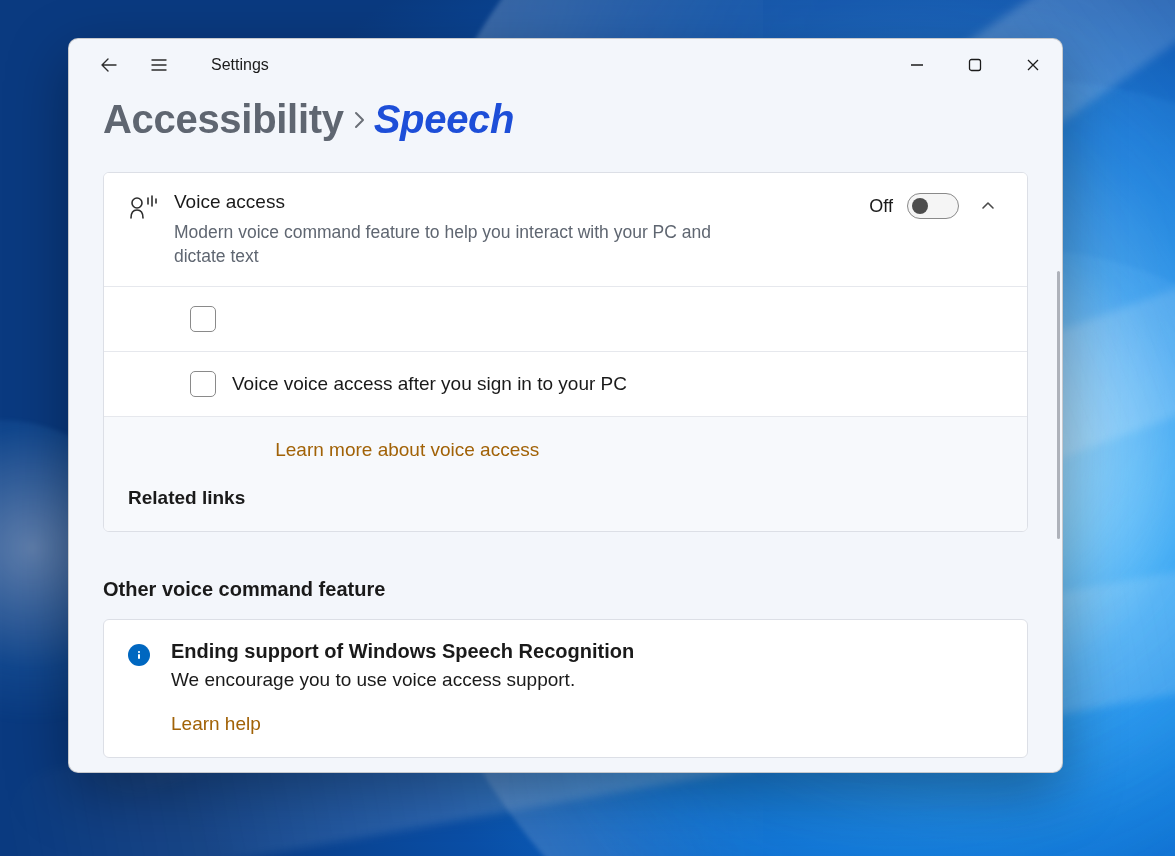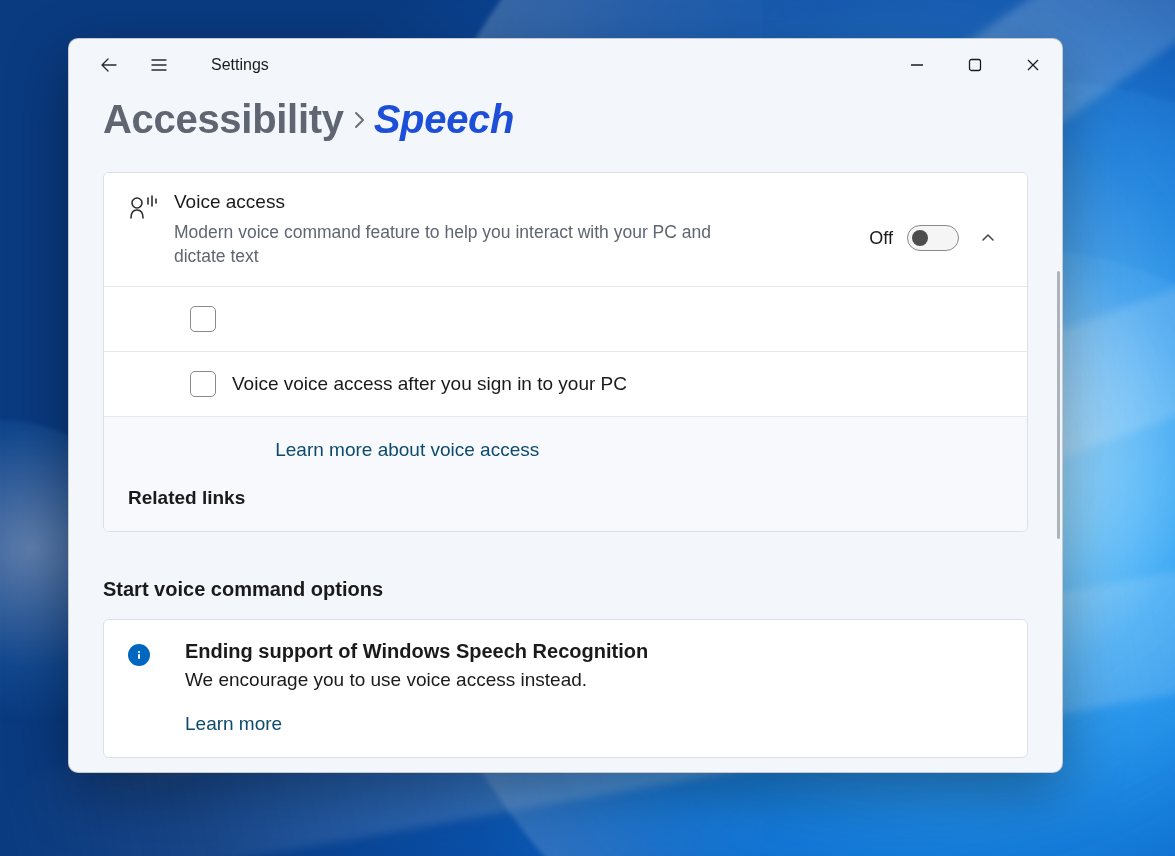--- a/index.html
+++ b/index.html
@@ -96,7 +96,7 @@
   .row .body { flex: 1; }
   .row .title { font-size: 19px; color:#1a1a1a; margin-bottom: 3px; }
   .row .desc { font-size: 17.5px; color:#5f6671; line-height:1.38; max-width: 580px; margin-top: 7px; }
-  .row .controls { display:flex; align-items:center; gap: 14px; margin-left: 14px; margin-top: 32px; }
+  .row .controls { display:flex; align-items:center; gap: 14px; margin-left: 14px; }
 
   .toggle-label { font-size:18px; color:#1a1a1a; }
   .toggle {

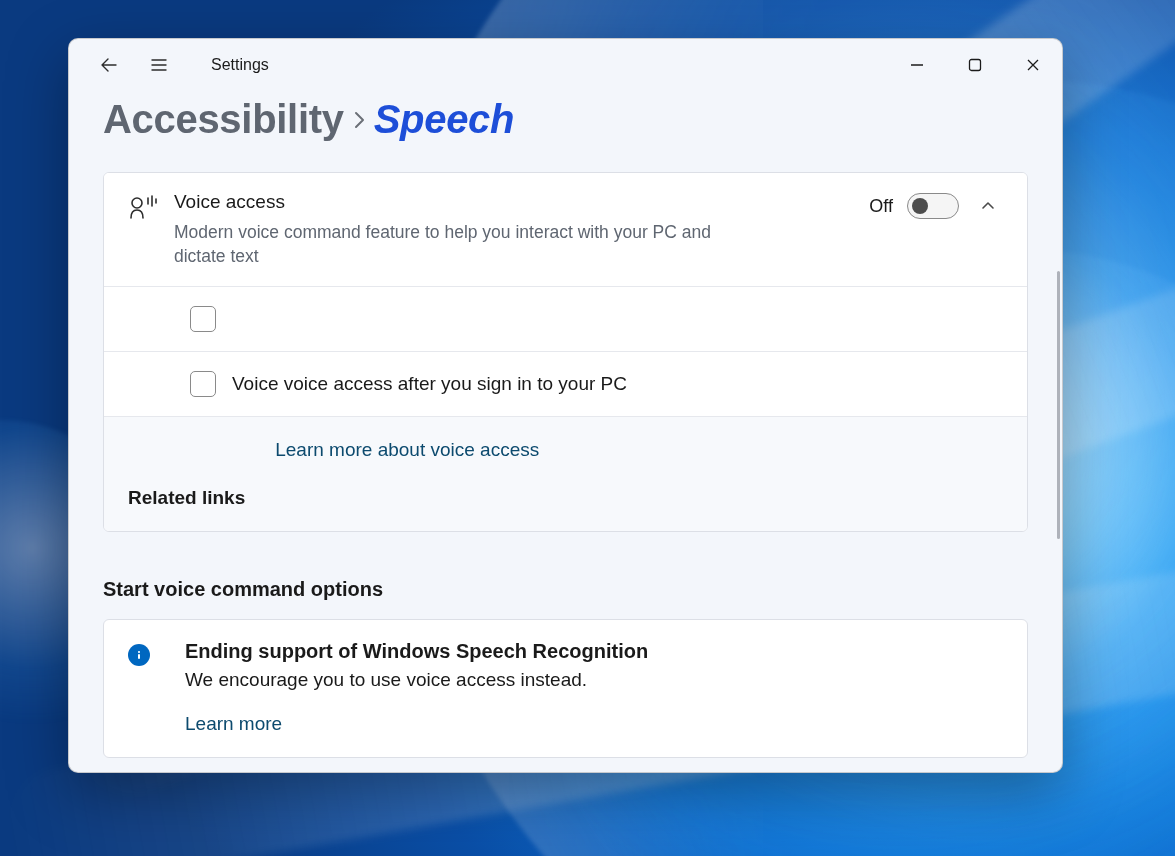--- a/index.html
+++ b/index.html
@@ -119,7 +119,7 @@
   .checkbox-label { font-size:19px; color:#1a1a1a; }
 
   .related-label { font-size:19px; font-weight:600; color:#1a1a1a; margin-right: 30px; margin-top: 48px; }
-  .link { font-size:19px; color:#0c4a6e; text-decoration:none; cursor:pointer;}
+  .link { font-size:19px; color:#a16207; text-decoration:none; cursor:pointer;}
 
   .section-heading {
     font-size:20px; font-weight:600; color:#1a1a1a;

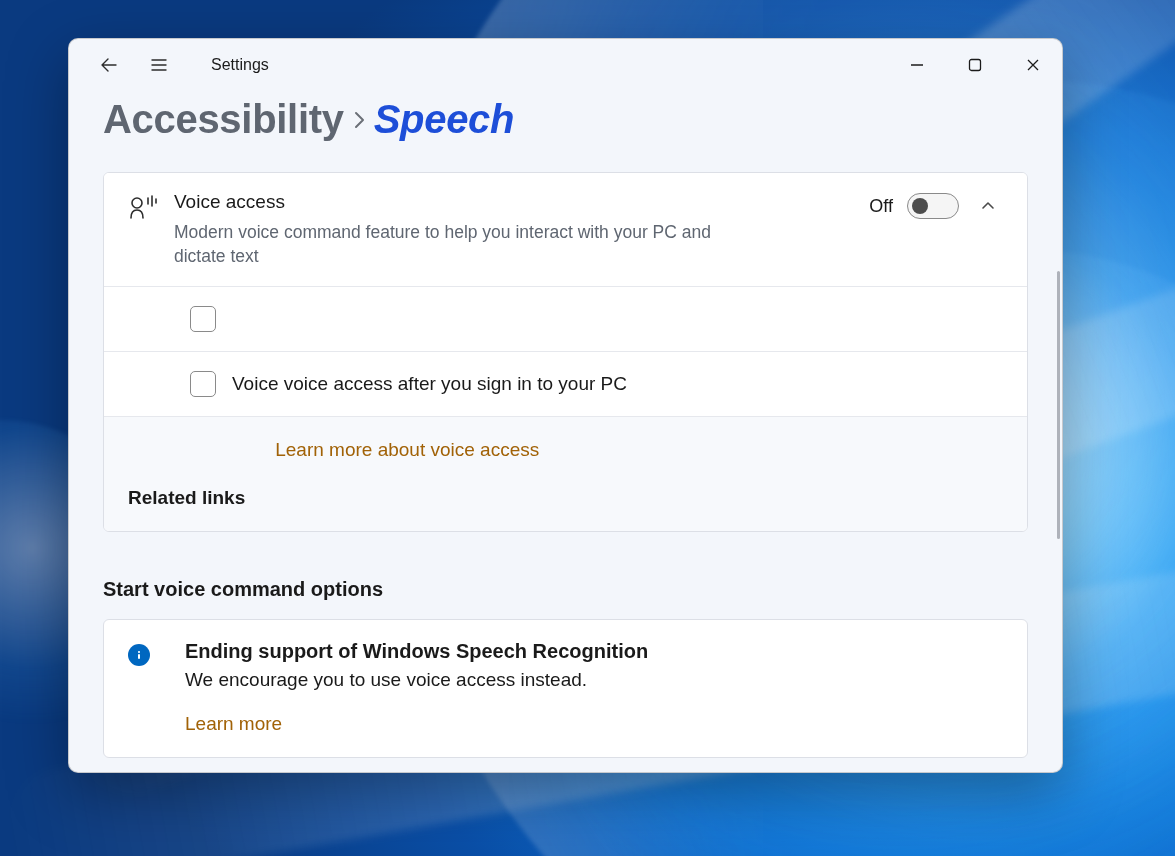--- a/index.html
+++ b/index.html
@@ -253,7 +253,7 @@
 
     </div>
 
-    <div class="section-heading">Start voice command options</div>
+    <div class="section-heading">Other voice command feature</div>
 
     <div class="info-card">
       <div class="info-icon">

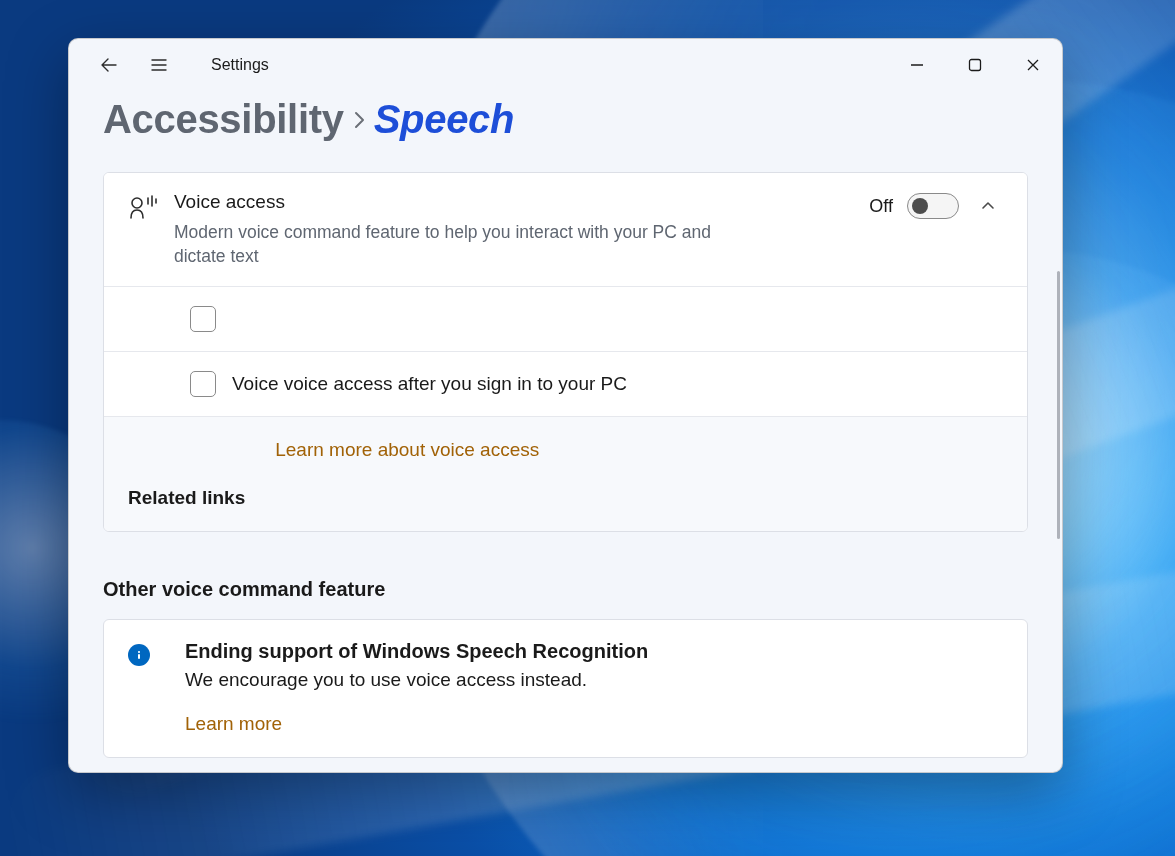--- a/index.html
+++ b/index.html
@@ -129,7 +129,7 @@
   .info-card {
     border:1px solid #dcdfe6; border-radius:6px; background:#fff;
     padding: 20px 24px 22px 24px;
-    display:flex; gap: 35px;
+    display:flex; gap: 21px;
   }
   .info-icon {
     width:22px; height:22px; border-radius:50%; background:#0067c0; flex-shrink:0; margin-top:4px;

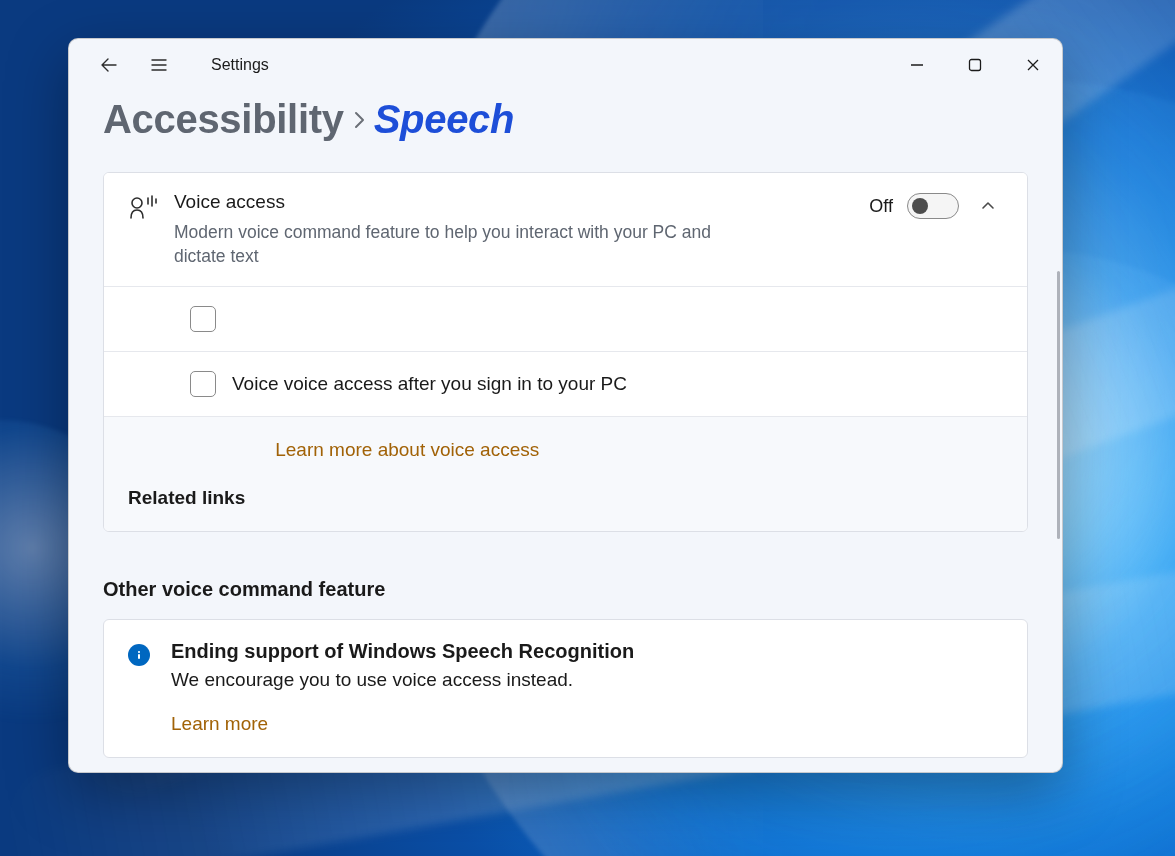--- a/index.html
+++ b/index.html
@@ -264,7 +264,7 @@
       </div>
       <div class="info-body">
         <div class="info-title">Ending support of Windows Speech Recognition</div>
-        <div class="info-desc">We encourage you to use voice access instead.</div>
+        <div class="info-desc">We encourage you to use voice access support.</div>
         <a class="link">Learn more</a>
       </div>
     </div>

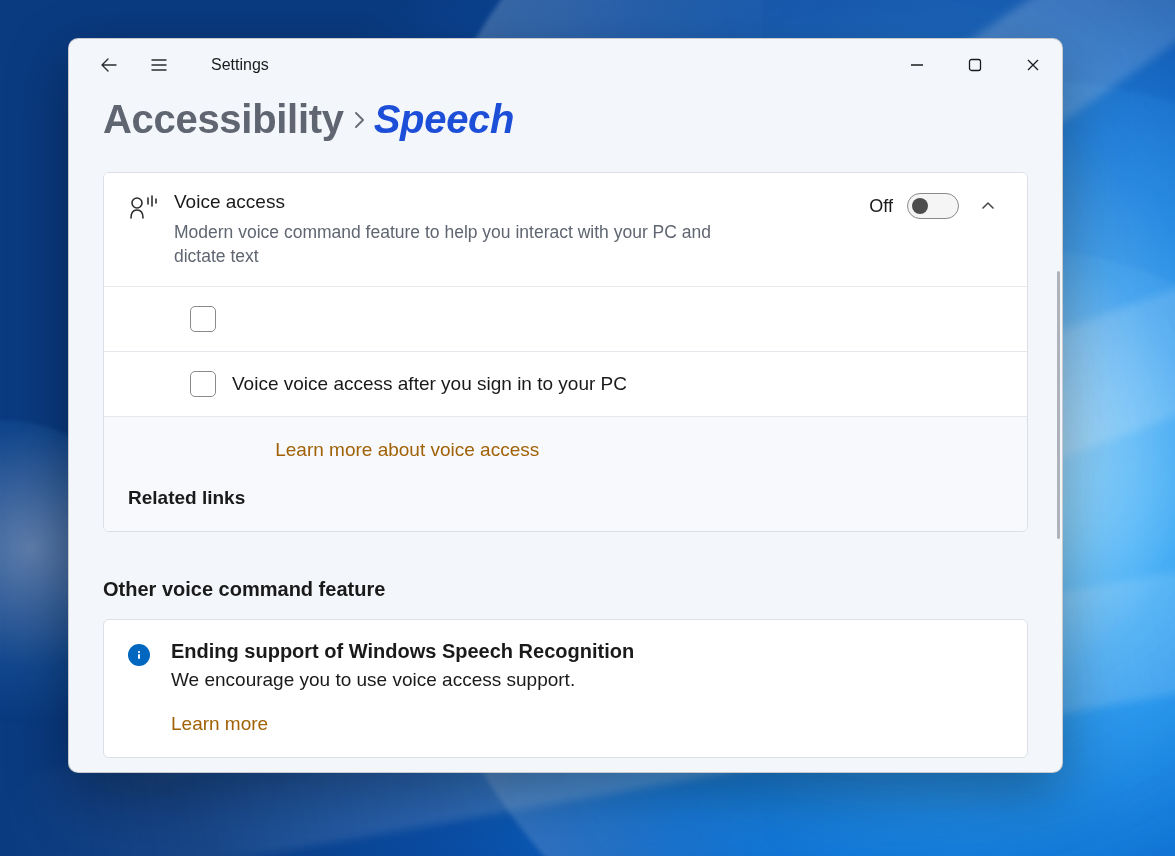--- a/index.html
+++ b/index.html
@@ -265,7 +265,7 @@
       <div class="info-body">
         <div class="info-title">Ending support of Windows Speech Recognition</div>
         <div class="info-desc">We encourage you to use voice access support.</div>
-        <a class="link">Learn more</a>
+        <a class="link">Learn help</a>
       </div>
     </div>
 

